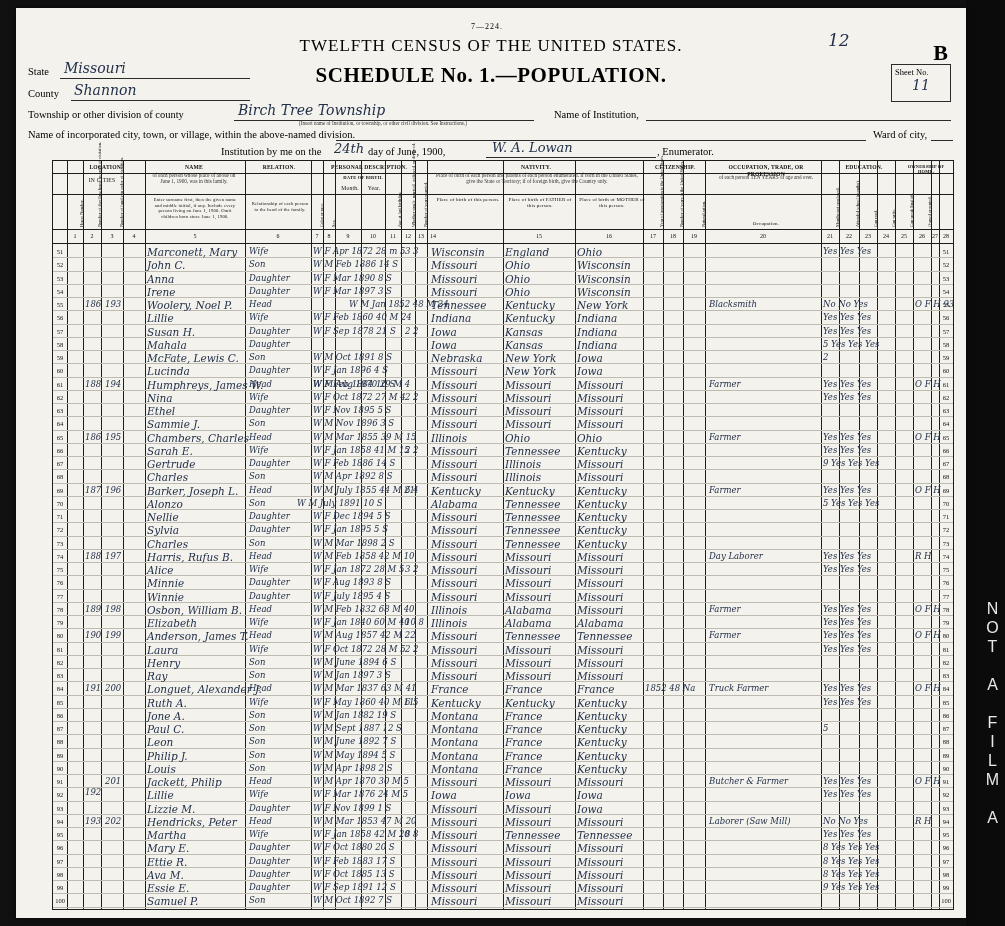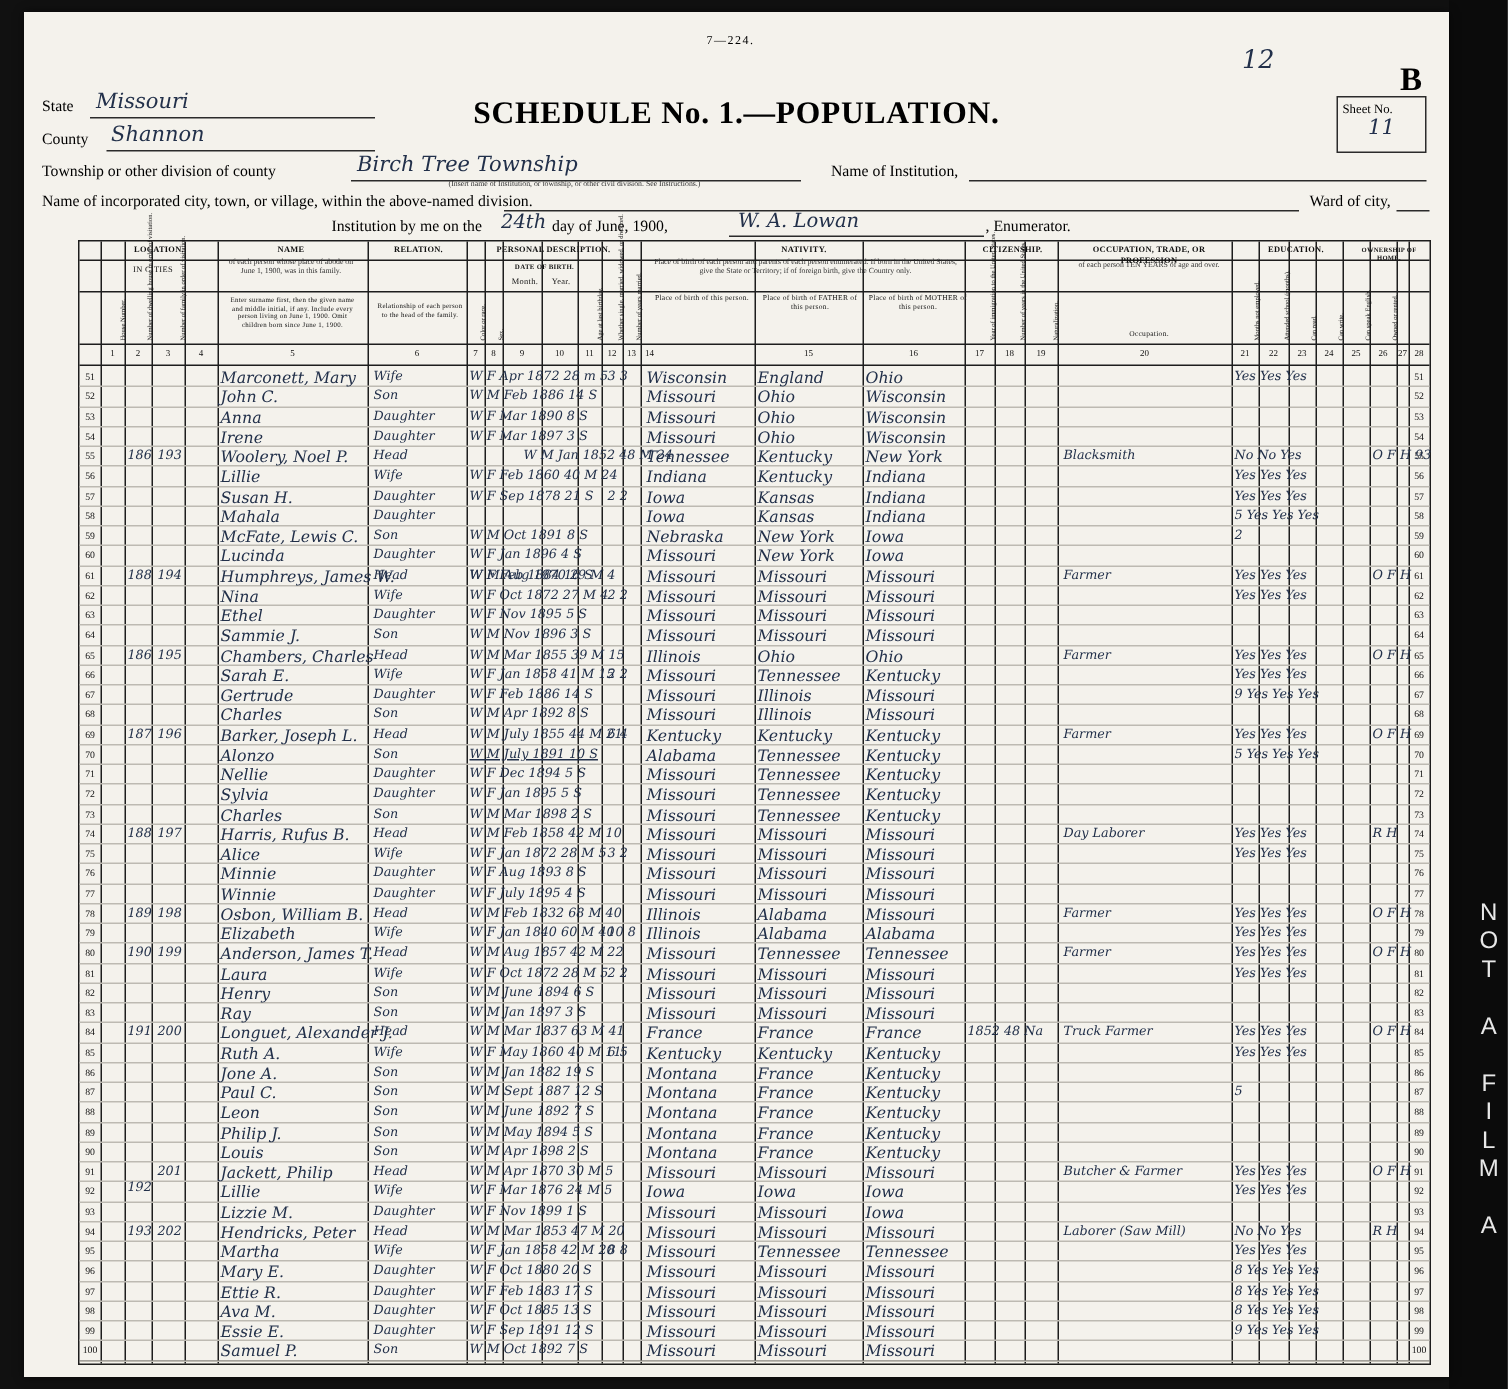--- a/index.html
+++ b/index.html
@@ -49,6 +49,7 @@
   <div id="sheet">
 
     <div class="formno">7—224.</div>
+    <div class="t1">TWELFTH CENSUS OF THE UNITED STATES.</div>
     <div class="t2">SCHEDULE No. 1.—POPULATION.</div>
     <div class="bigB">B</div>
 

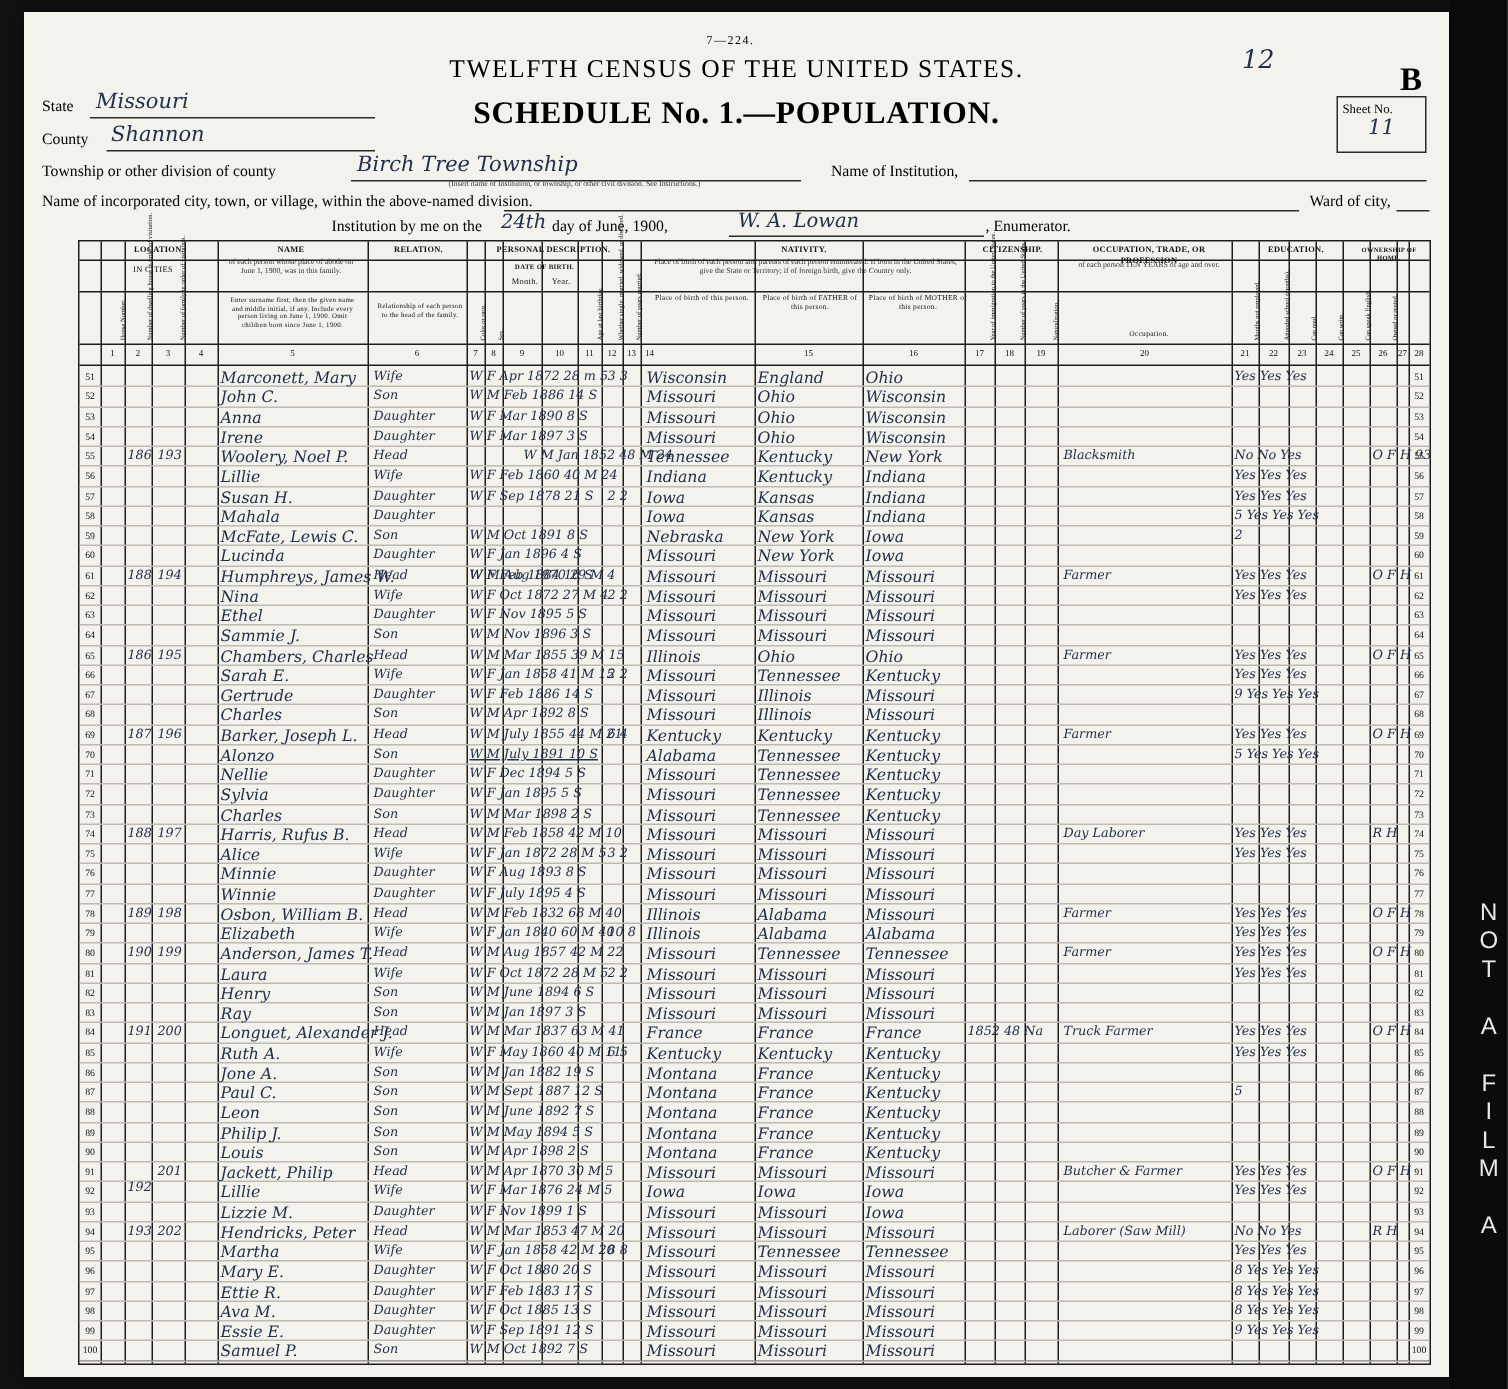--- a/index.html
+++ b/index.html
@@ -406,7 +406,7 @@
           <div class="lineno" style="left: 886px; top: 338.75px;">70</div>
           <div class="cellhw" style="left: 94px; top: 336.75px;">Alonzo</div>
           <div class="cellhw small" style="left: 196px; top: 336.75px;">Son</div>
-          <div class="cellhw small" style="left: 260px; top: 336.75px; text-decoration: underline;">W M July 1891 10 S</div>
+          <div class="cellhw small" style="left: 244px; top: 336.75px;">W M July 1891 10 S</div>
           <div class="cellhw" style="left: 378px; top: 336.75px;">Alabama</div>
           <div class="cellhw" style="left: 452px; top: 336.75px;">Tennessee</div>
           <div class="cellhw" style="left: 524px; top: 336.75px;">Kentucky</div>

